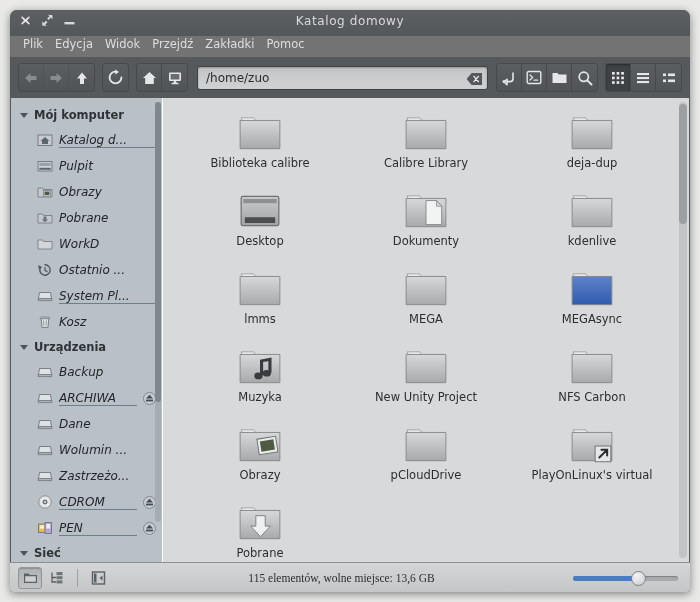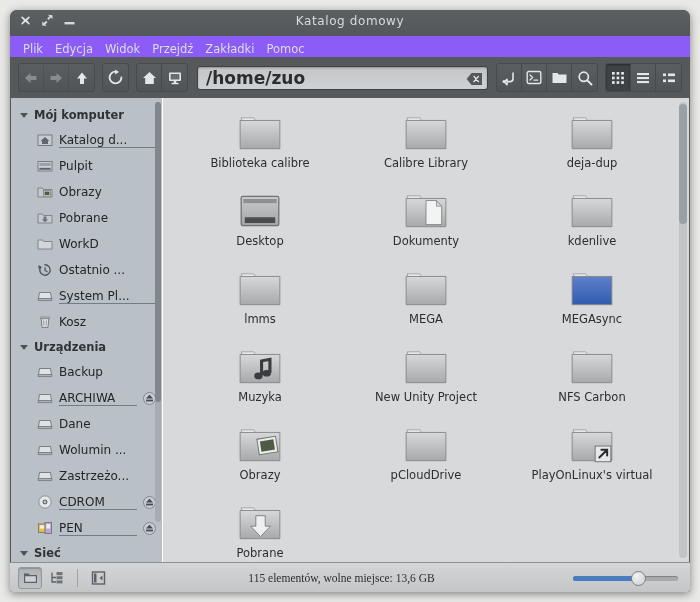--- a/index.html
+++ b/index.html
@@ -29,8 +29,8 @@
   }
   
   #menubar{
-    flex:0 0 21px;height:21px;display:flex;align-items:flex-end;
-    padding-left:8px;gap:2px;background:#8b5cf6;
+    flex:0 0 21px;height:21px;display:flex;align-items:flex-start;
+    padding-left:8px;gap:2px;background:#737373;
   }
   .menu-item{
     font-size:11.5px;color:#dcdedf;padding:1px 5px;border-radius:2px;cursor:pointer;white-space:nowrap;

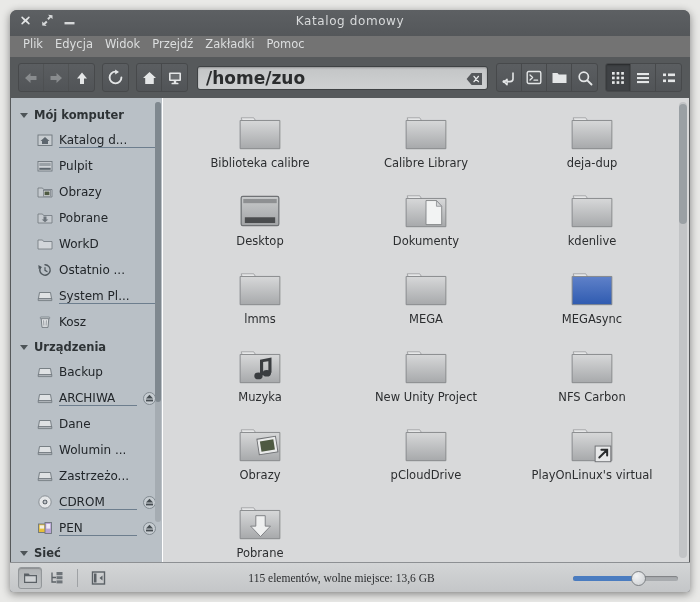--- a/index.html
+++ b/index.html
@@ -57,7 +57,7 @@
     display:flex;align-items:center;padding:0 4px 0 8px;
     box-shadow:inset 0 1px 2px rgba(0,0,0,.25);
   }
-  #pathtext{flex:1;font-size:17px;color:#2b2d2e;font-weight:bold;}
+  #pathtext{flex:1;font-size:12px;color:#2b2d2e;}
   #clearbtn{width:17px;height:14px;cursor:pointer;}
   
   #body{flex:1 1 auto;display:flex;min-height:0;background:#56595b;padding:0 1px;}

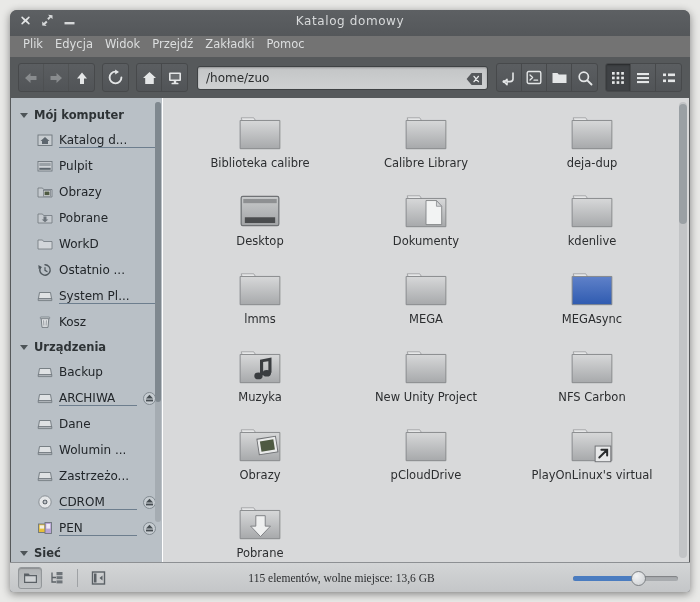--- a/index.html
+++ b/index.html
@@ -76,7 +76,7 @@
     display:flex;align-items:center;gap:6px;height:26px;padding-left:26px;padding-right:6px;
     font-size:12px;color:#22262a;cursor:pointer;position:relative;
   }
-  .sb-item .lbl{flex:1;white-space:nowrap;overflow:hidden;text-overflow:clip;}
+  .sb-item .lbl{flex:1;white-space:nowrap;overflow:hidden;text-overflow:clip;font-style:italic;}
   .sb-item.underline .lbl{border-bottom:1px solid #6d7e8e;}
   .sb-ico{width:16px;height:16px;flex:0 0 16px;display:flex;align-items:center;justify-content:center;}
   .eject{width:13px;height:13px;flex:0 0 13px;}

